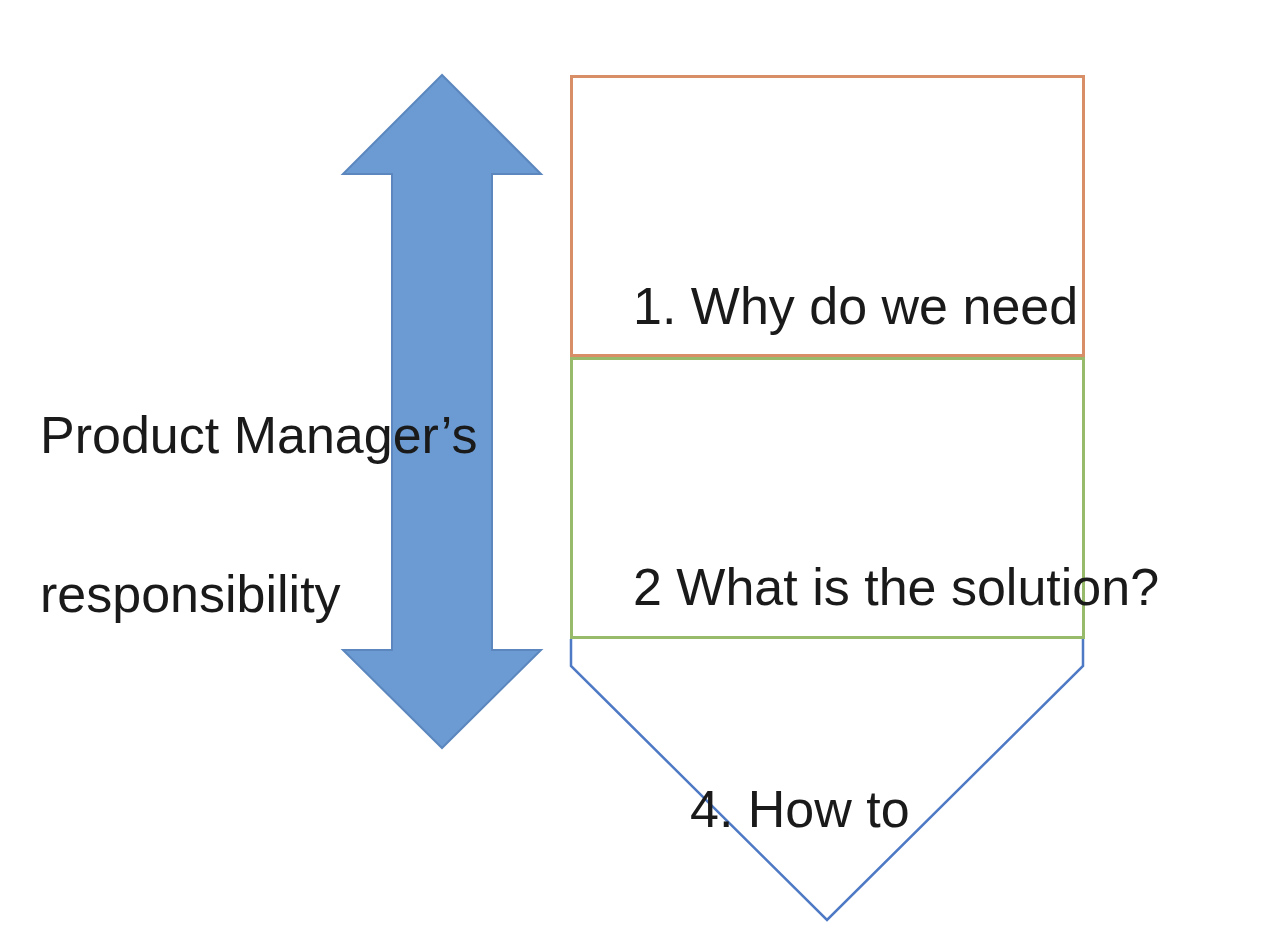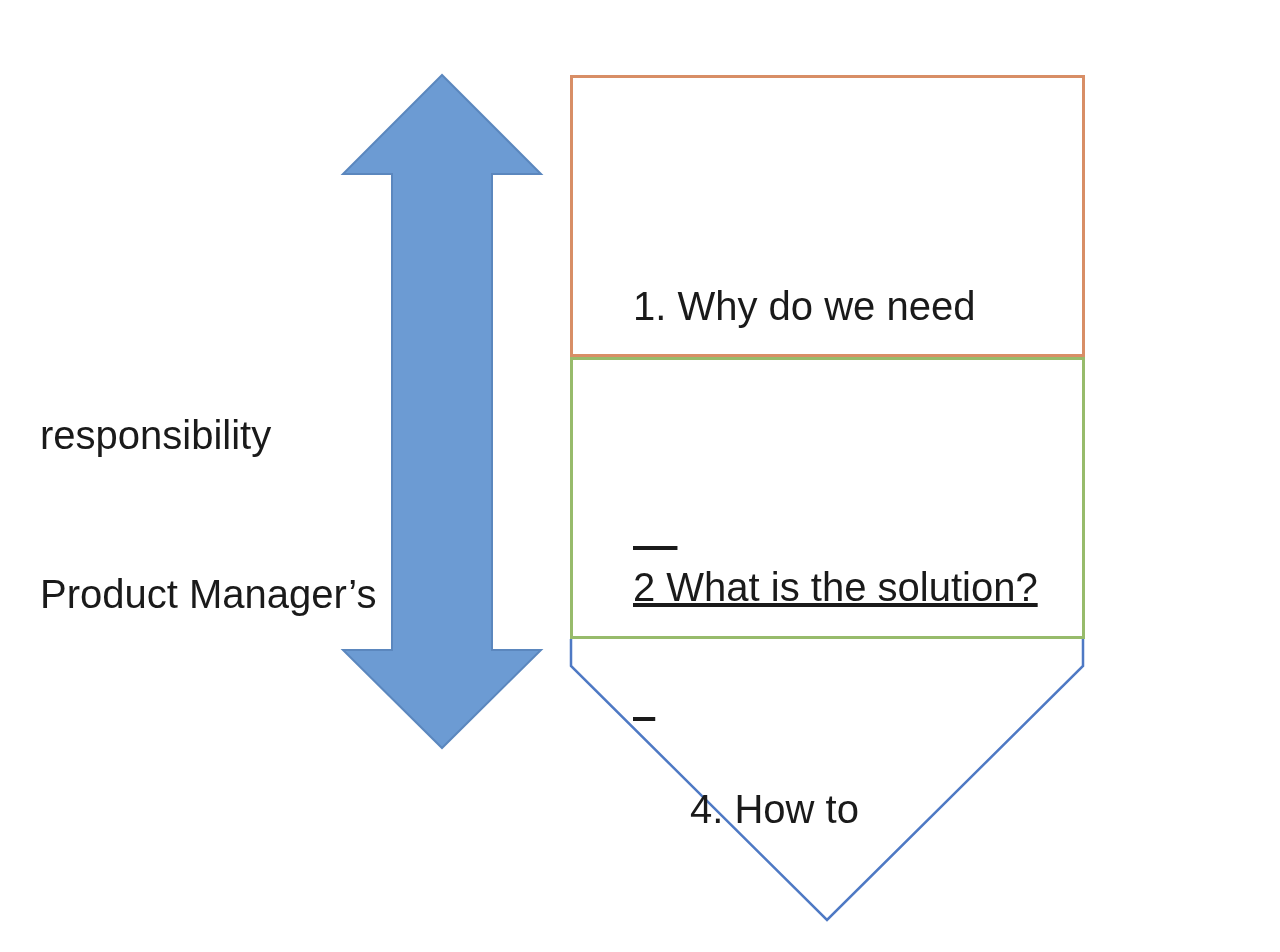--- a/index.html
+++ b/index.html
@@ -37,7 +37,7 @@
   .box-2 { top: 357px; }
   .txt {
     position: absolute;
-    font-size: 40px;
+    font-size: 52px;
     line-height: 57px;
     white-space: pre;
     z-index: 2;

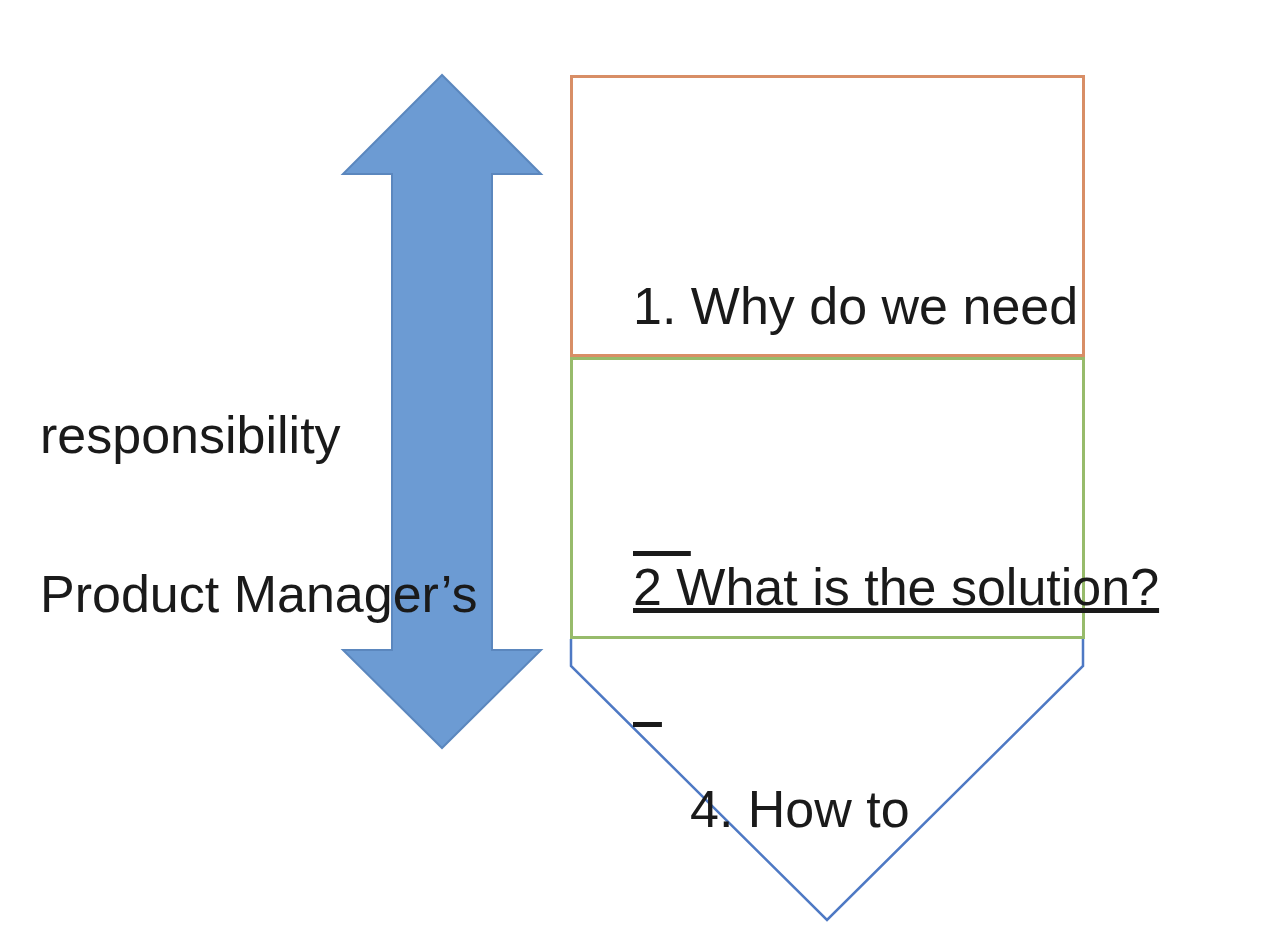--- a/index.html
+++ b/index.html
@@ -64,8 +64,8 @@
   </svg>
 
   <div class="txt left-label">
+    <div>Product Manager’s</div>
     <div>responsibility</div>
-    <div>Product Manager’s</div>
   </div>
 
   <div class="box box-1" style="border-color: rgb(216, 142, 102);"></div>

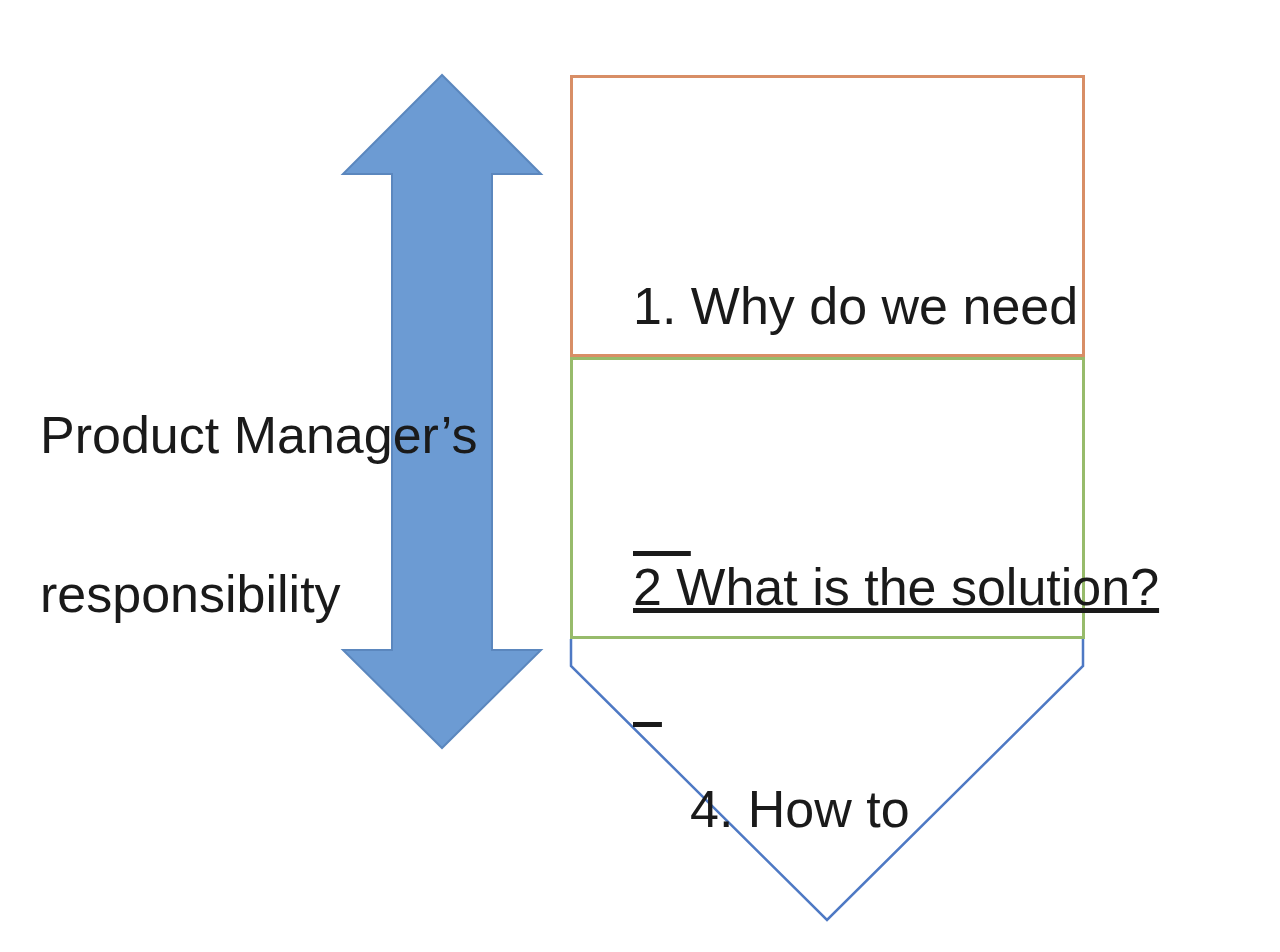--- a/index.html
+++ b/index.html
@@ -48,7 +48,7 @@
     line-height: 53px;
   }
   .box-1-text { left: 633px; top: 164px; }
-  .box-2-text { left: 633px; top: 445px; text-decoration: underline; }
+  .box-2-text { left: 633px; top: 445px; }
   .pentagon-text { left: 690px; top: 667px; }
 </style>
 </head>

